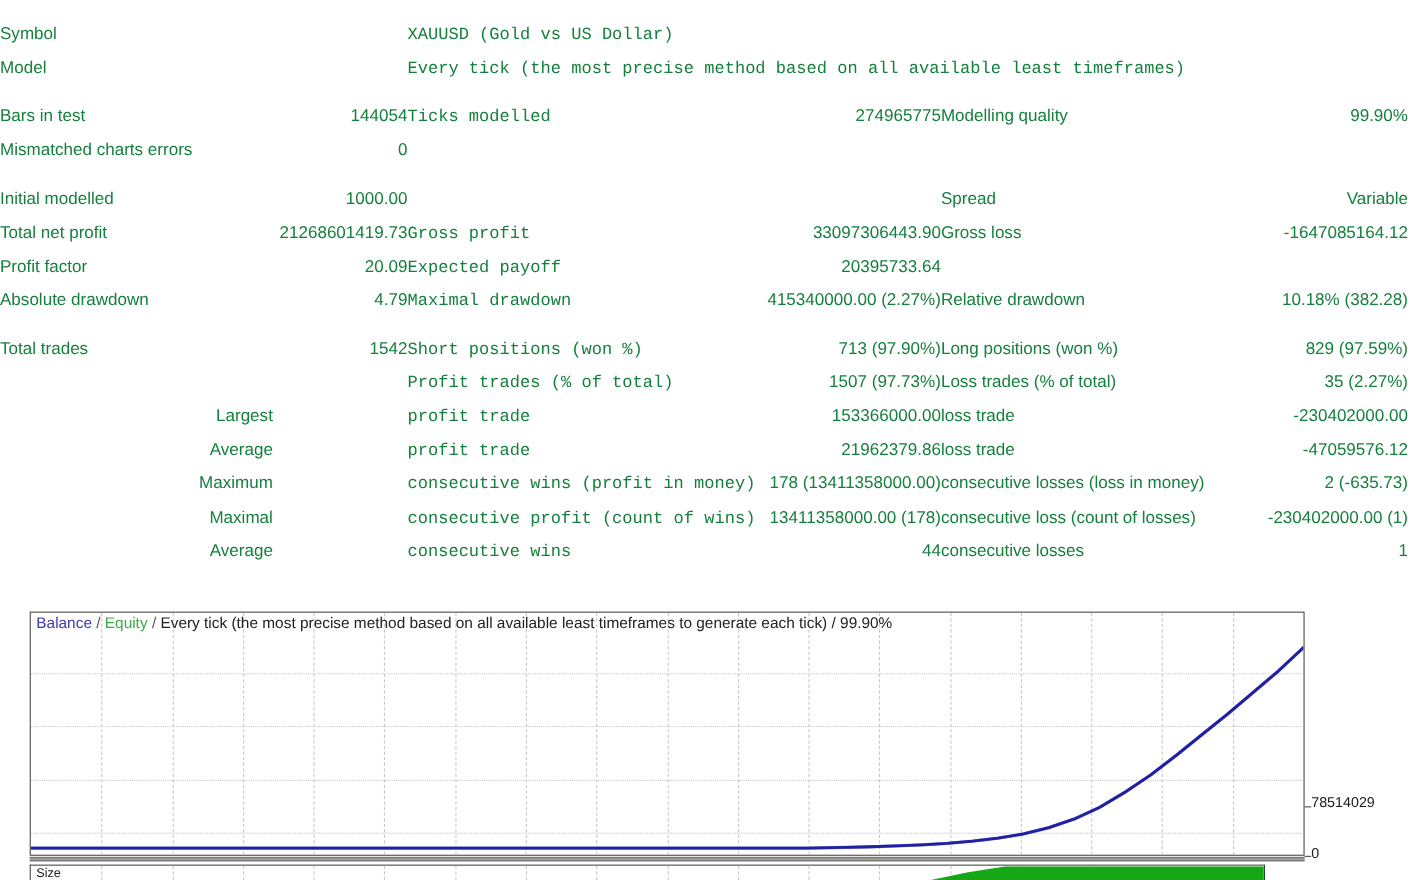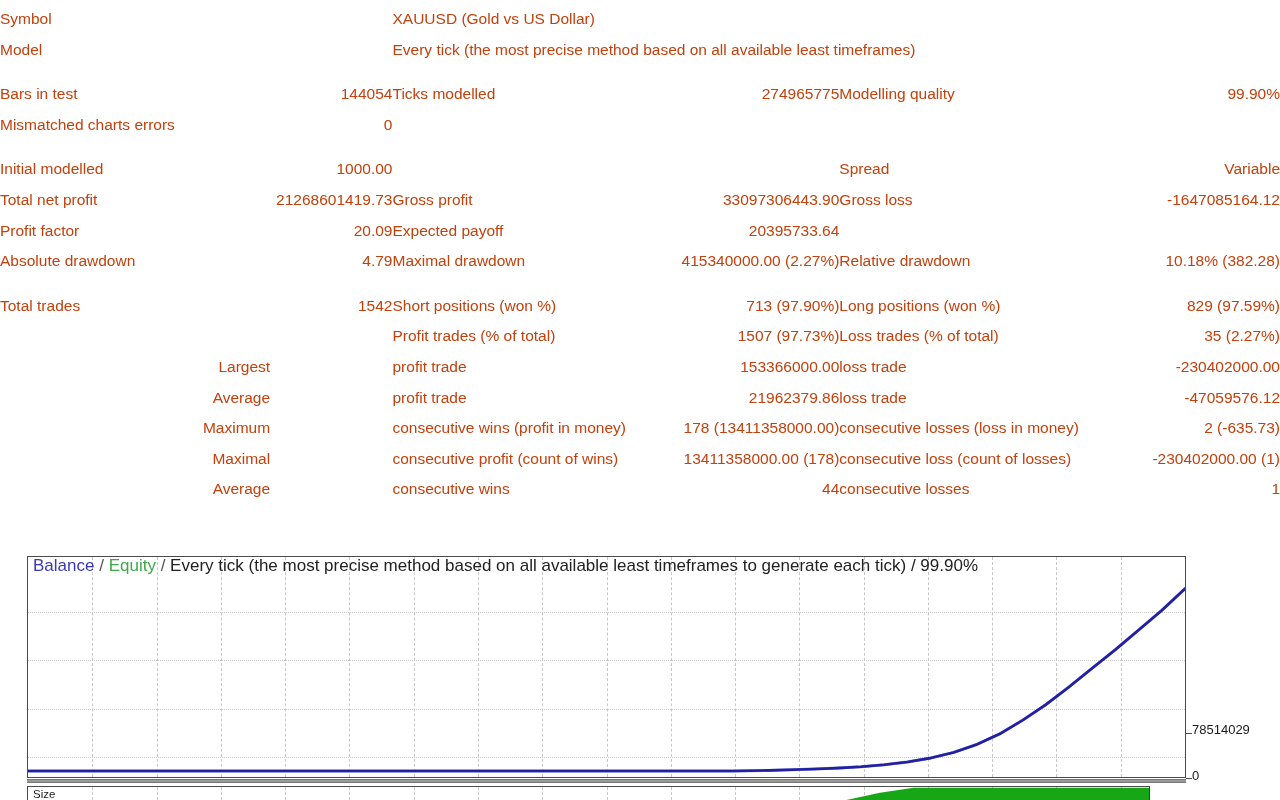--- a/index.html
+++ b/index.html
@@ -15,11 +15,11 @@
   
   .report {
     position: absolute;
-    left: 0; top: 4px;
+    left: 0; top: 16px;
     width: 1280px;
     border-collapse: collapse;
     font-size: 15.5px;
-    color: #c2410c;
+    color: #15803d;
   }
   .report td {
     padding: 0;

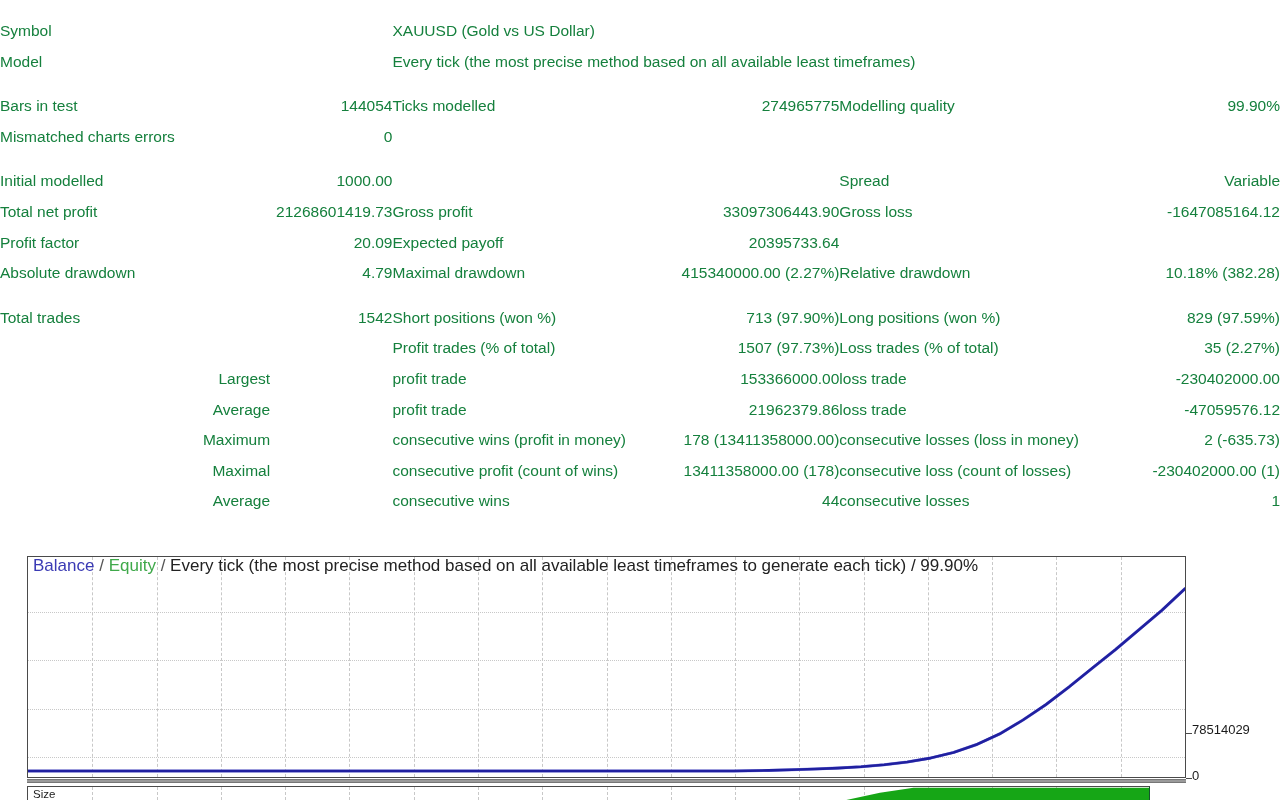--- a/index.html
+++ b/index.html
@@ -31,7 +31,7 @@
   
   .c-label  { width: 300px; padding-left: 27px; text-align: left; }
   .c-lval   { width: 62px;  text-align: right; padding-right: 6px; }
-  .c-mlabel { width: 285px; padding-left: 6px; text-align: left; }
+  .c-mlabel { width: 285px; padding-left: 6px; text-align: left; font-family: Liberation Mono, monospace; }
   .c-mval   { width: 175px; text-align: right; padding-right: 6px; }
   .c-rlabel { width: 270px; padding-left: 6px; text-align: left; }
   .c-rval   { width: 188px; text-align: right; padding-right: 33px; margin-top: 8px; }

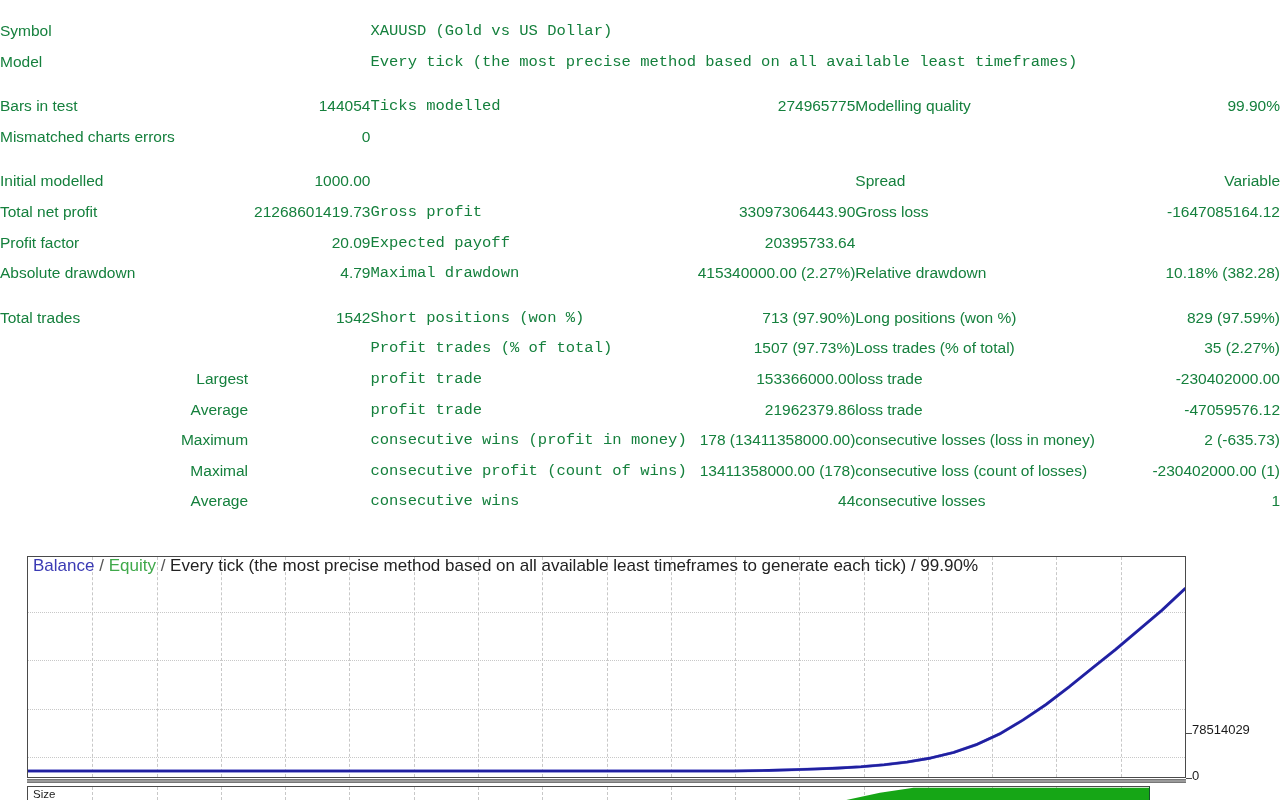--- a/index.html
+++ b/index.html
@@ -60,7 +60,7 @@
   .legend {
     position: absolute;
     left: 5px; top: 2px;
-    font-size: 17px;
+    font-size: 14px;
     line-height: 14px;
     white-space: nowrap;
     z-index: 5;

